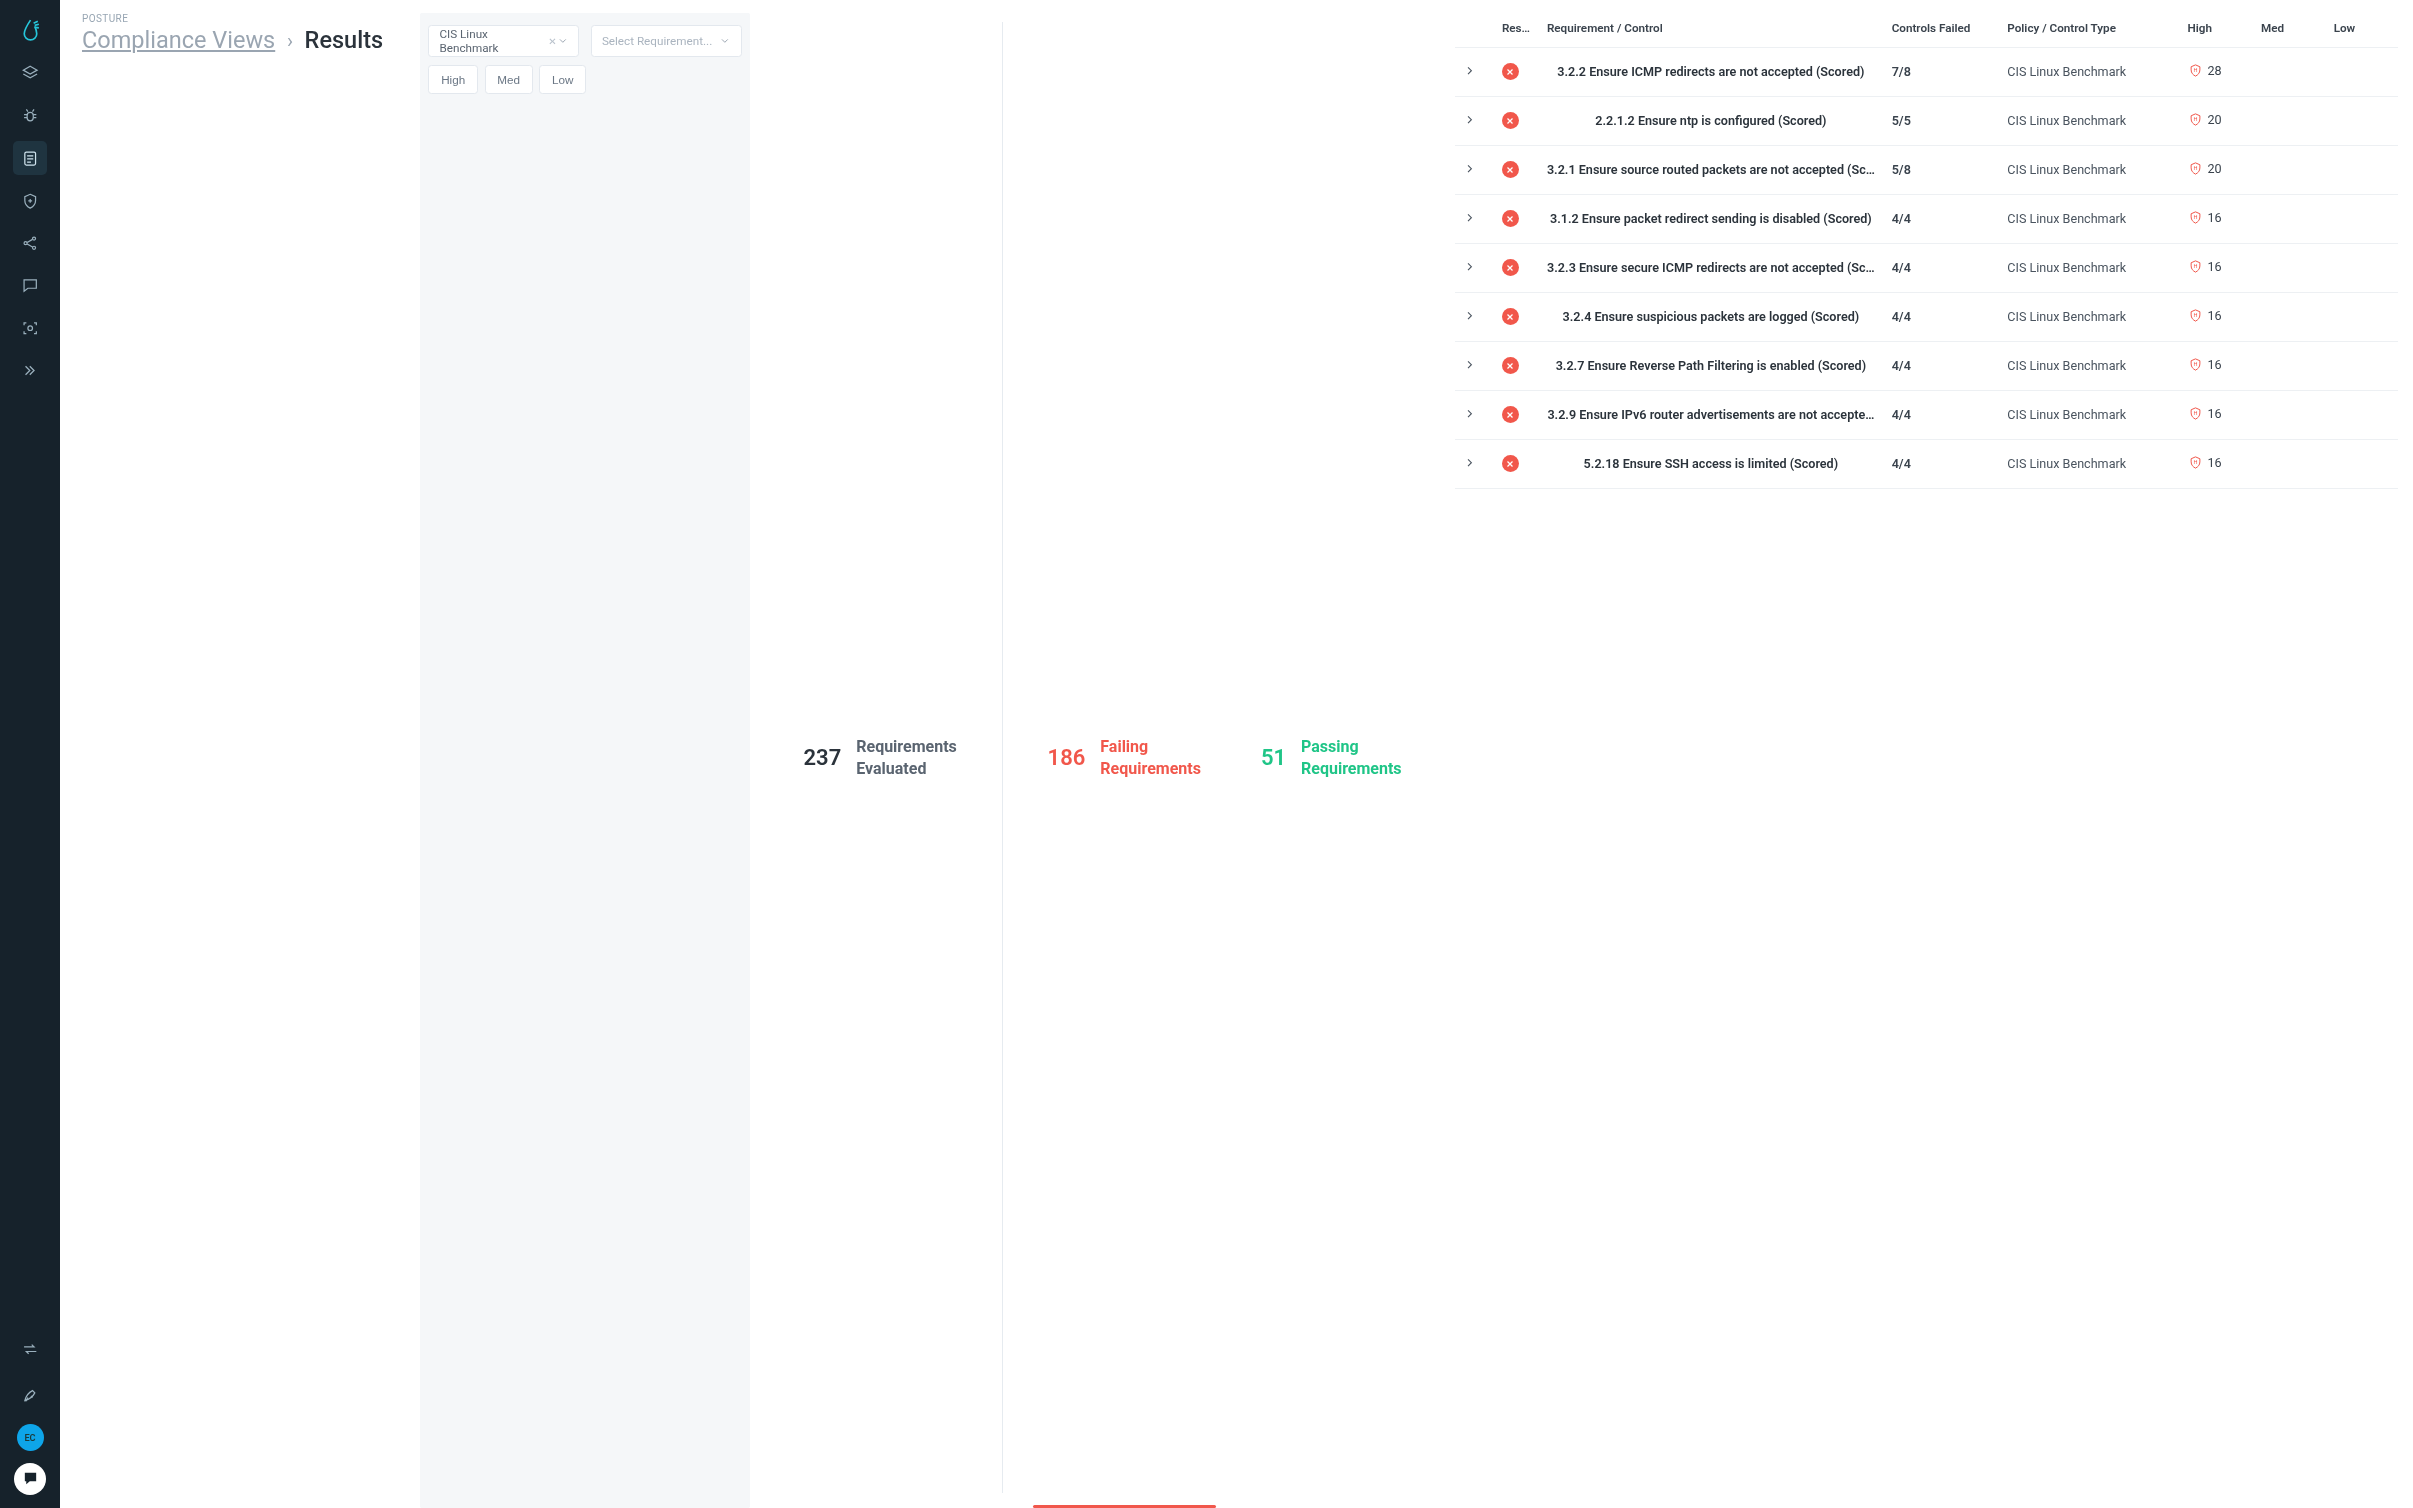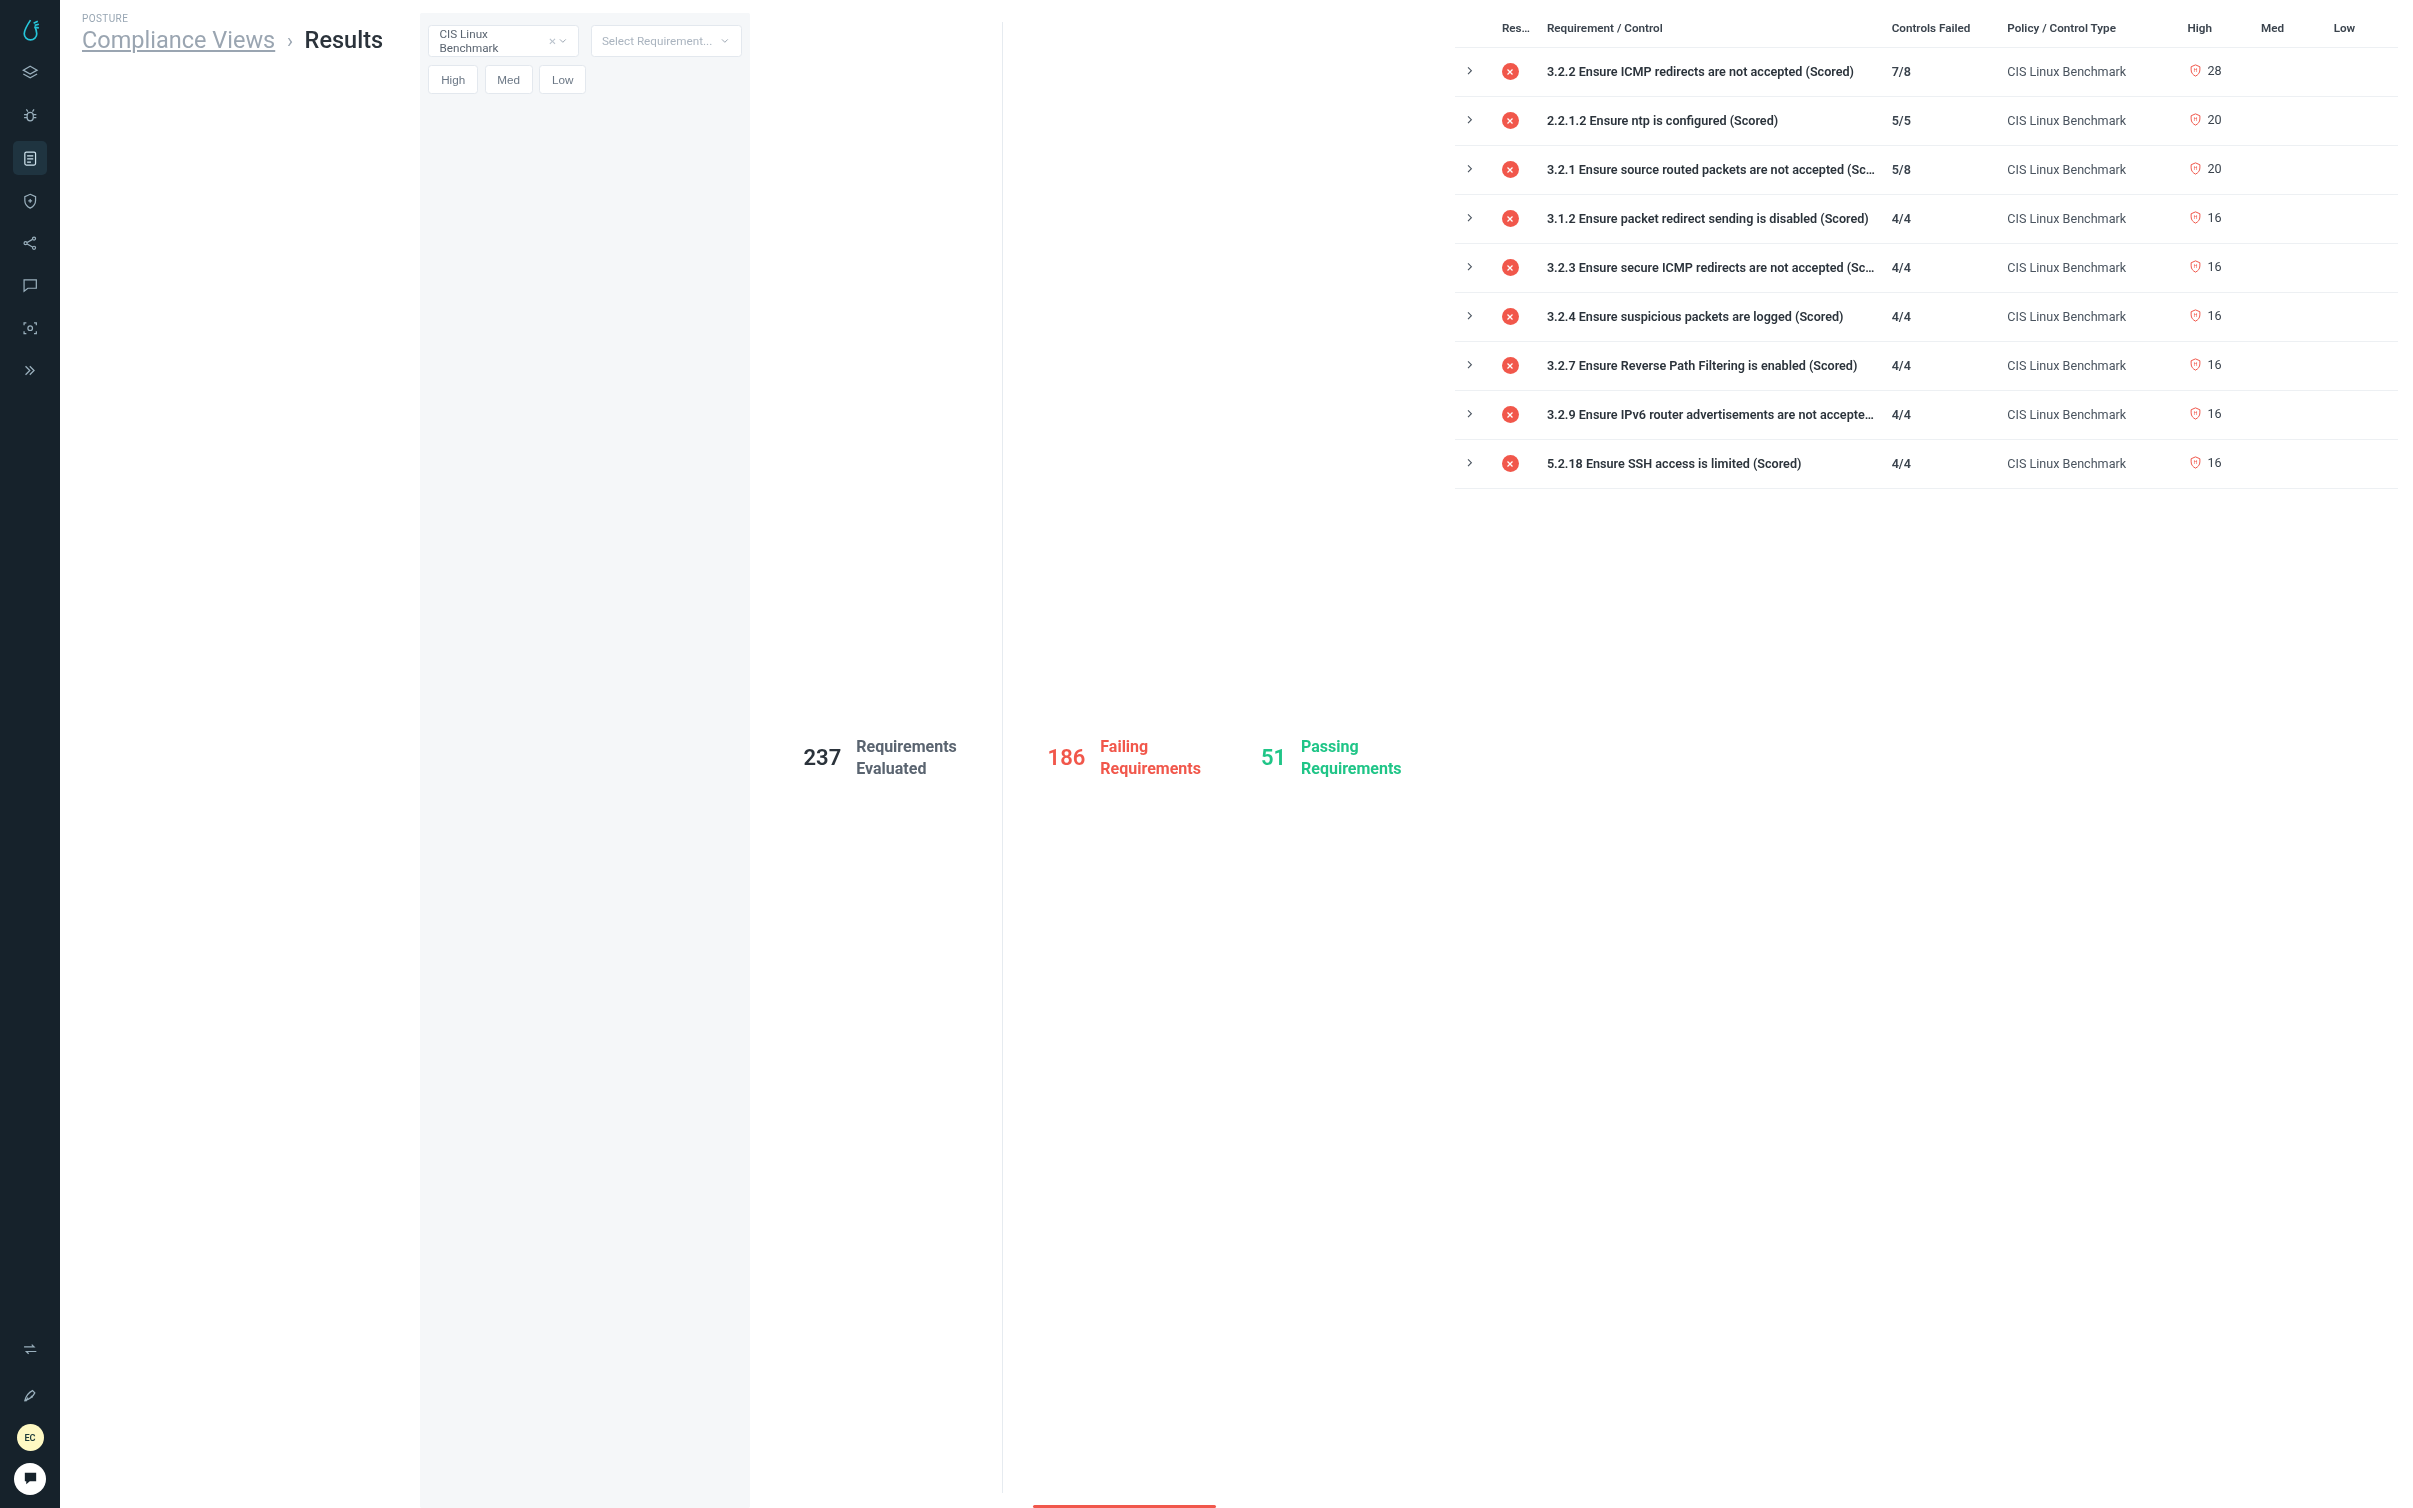--- a/index.html
+++ b/index.html
@@ -59,7 +59,7 @@
   thead th.col-pol { width: 184px; }
   thead th.col-sev { width: 75px; }
   tbody td { padding: 15px 8.4px; border-bottom: 0.8px solid #edf0f3; font-size: 12.6px; color: #3a434d; vertical-align: middle; }
-  tbody td.req { font-weight: 600; color: #2b333b; max-width: 436px; white-space: nowrap; overflow: hidden; text-overflow: ellipsis; }
+  tbody td.req { font-weight: 600; color: #2b333b; max-width: 436px; white-space: nowrap; overflow: hidden; text-overflow: ellipsis; text-align: center; }
   tbody td.cf { font-weight: 600; }
   tbody td.pol { color: #4a545f; }
   .expander { color: #4a545f; cursor: pointer; display: inline-flex; }

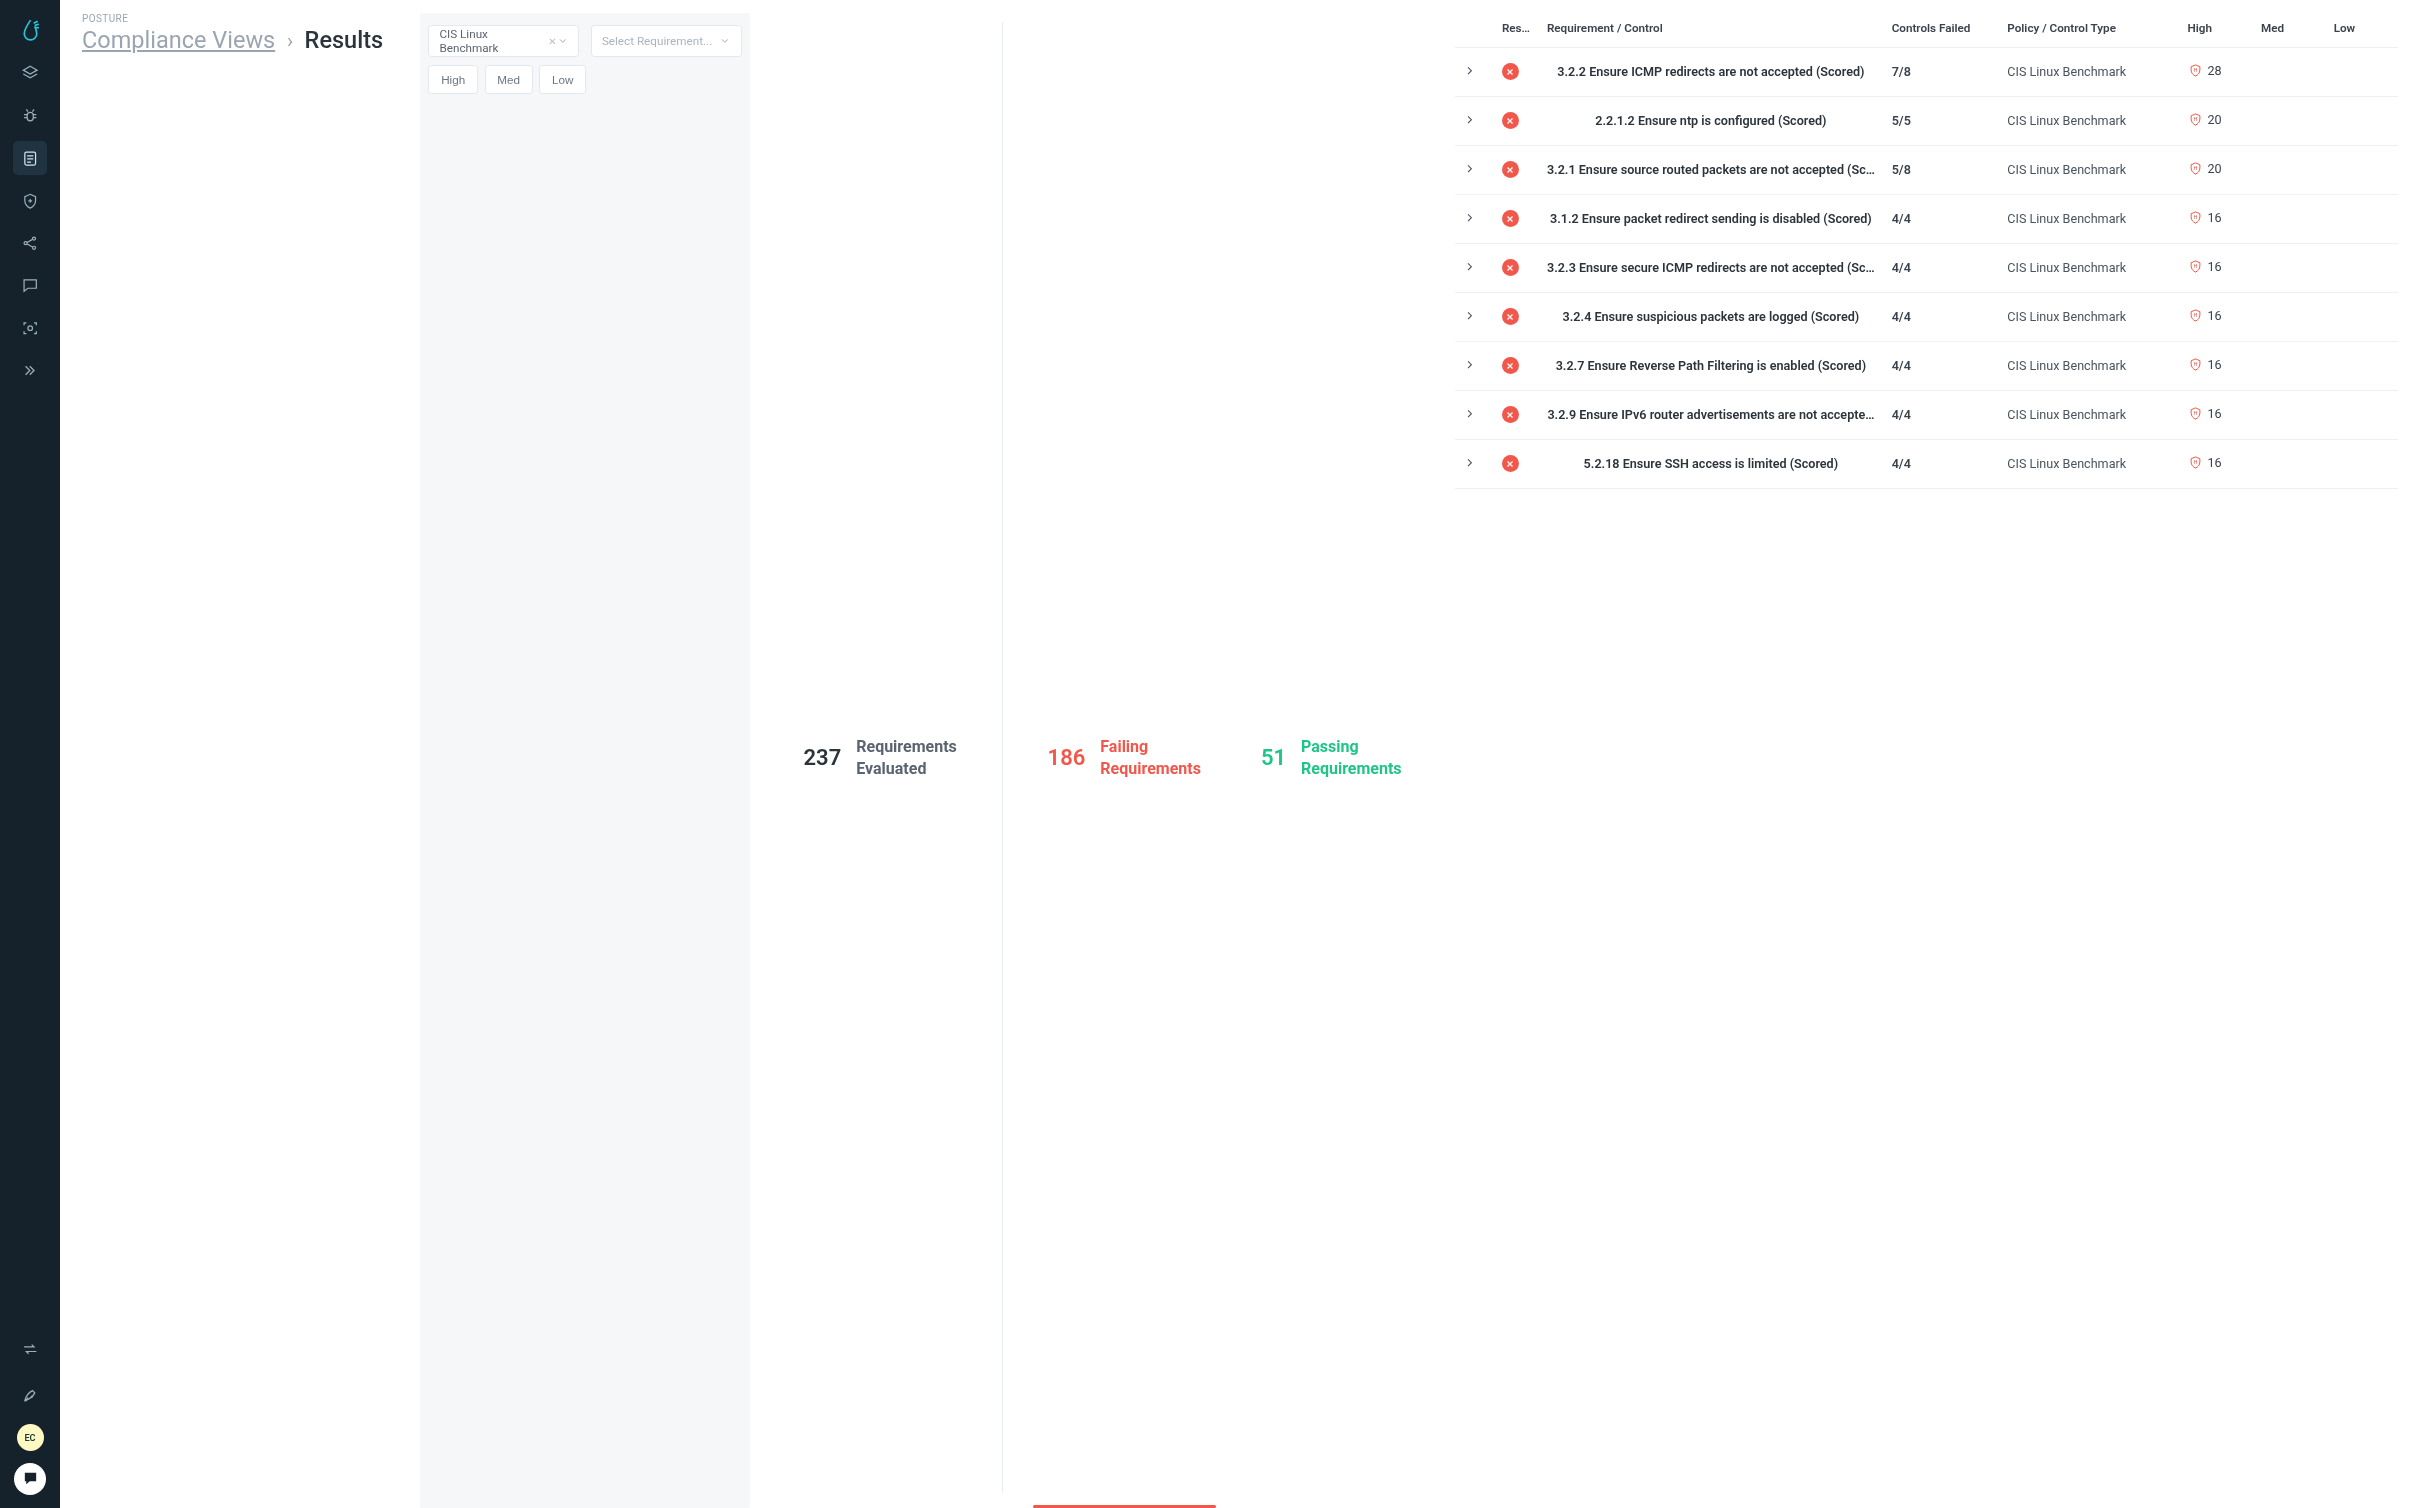--- a/index.html
+++ b/index.html
@@ -14,7 +14,7 @@
   .sidebar .nav-item.active { background: #1f3440; color: #d0e4ee; }
   .sidebar .spacer { flex: 1; }
   .sidebar .bottom { display: flex; flex-direction: column; gap: 11.7px; align-items: center; padding-bottom: 13.4px; }
-  .avatar { width: 27px; height: 27px; border-radius: 50%; background: #fef9c3; color: #1b3a3a; display: flex; align-items: center; justify-content: center; font-size: 9.2px; font-weight: 600; }
+  .avatar { width: 27px; height: 27px; border-radius: 50%; background: #0ea5e9; color: #1b3a3a; display: flex; align-items: center; justify-content: center; font-size: 9.2px; font-weight: 600; }
   .chat-bubble { width: 32px; height: 32px; border-radius: 50%; background: #ffffff; display: flex; align-items: center; justify-content: center; color: #16222b; }
 
   

